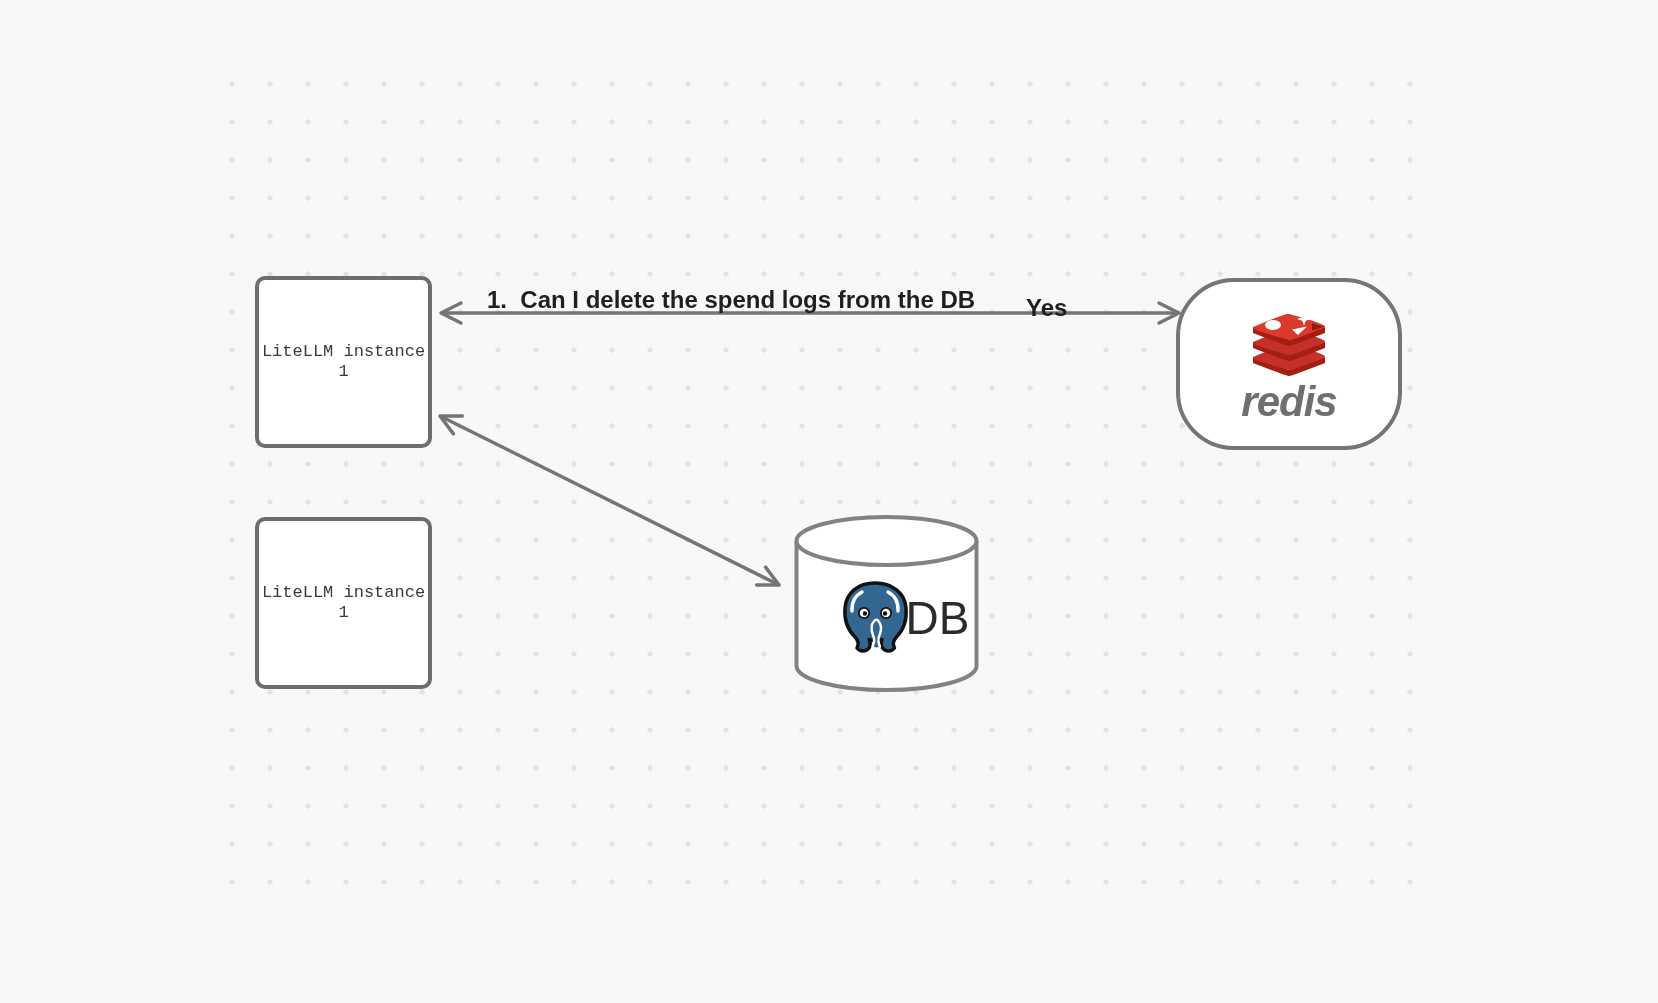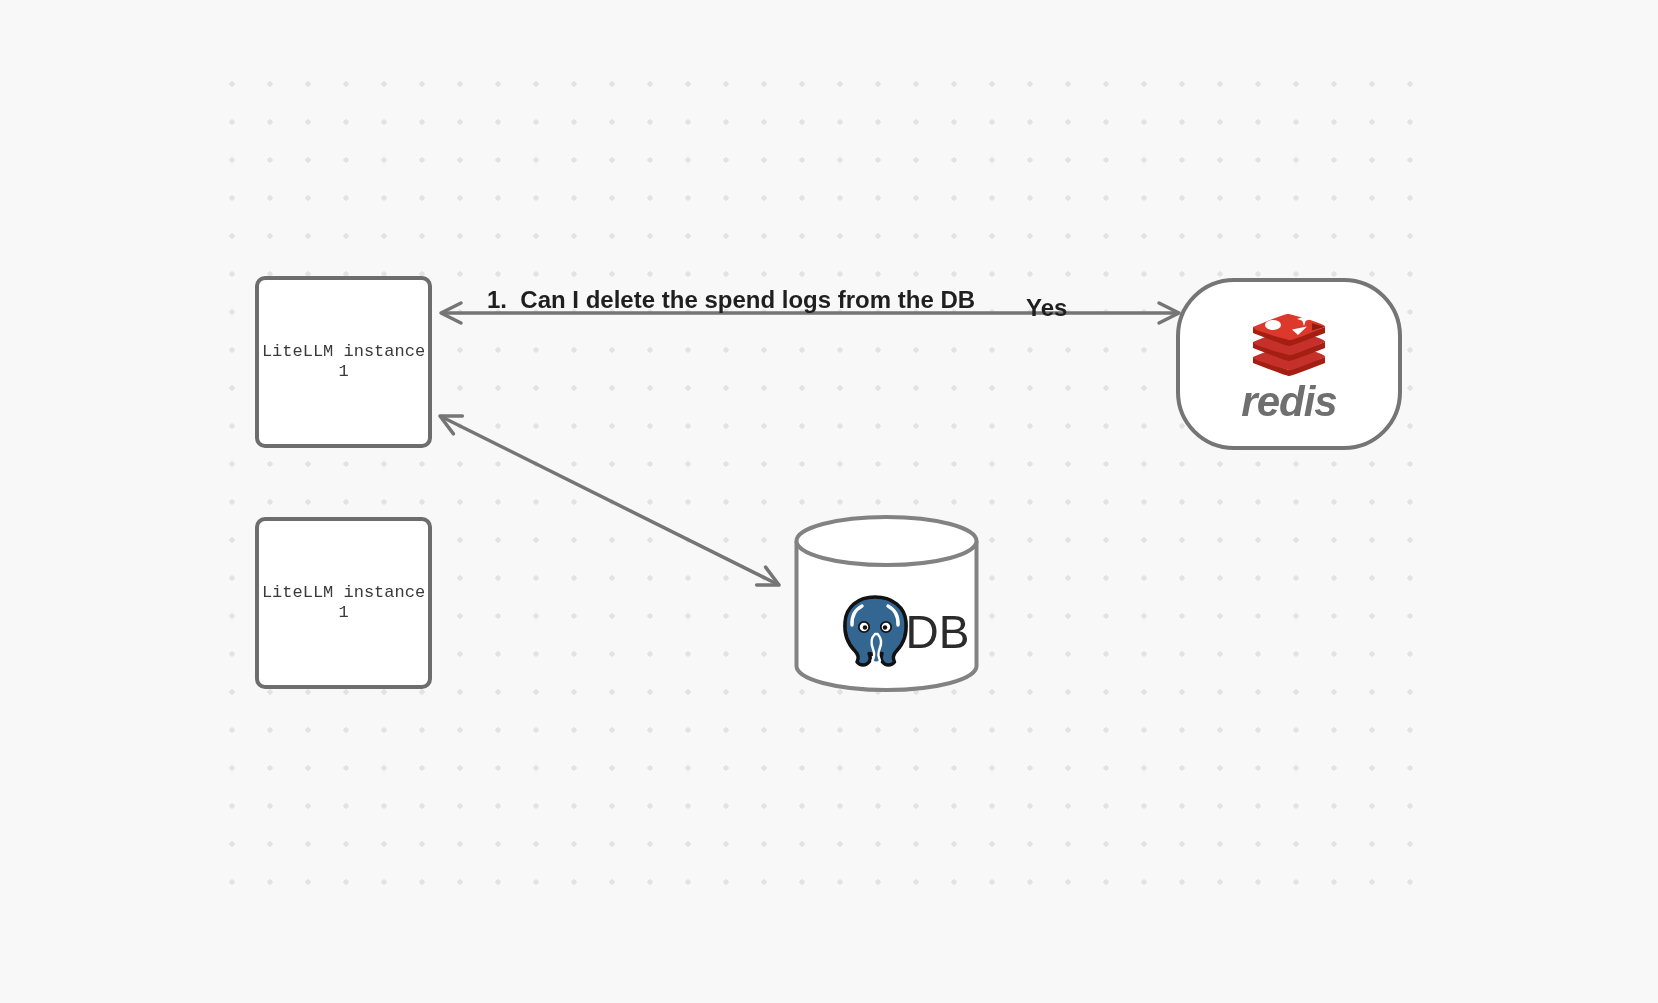--- a/index.html
+++ b/index.html
@@ -40,7 +40,6 @@
     position:absolute; left:798px; top:517px; width:211px; height:173px;
     display:flex; align-items:center; justify-content:center; padding-top:28px;
     box-sizing:border-box;
-    margin-top:14px;
   }
   .db-word { font-size:46px; color:#2b2b2b; line-height:1; margin-left:-6px; }
   .lbl {

